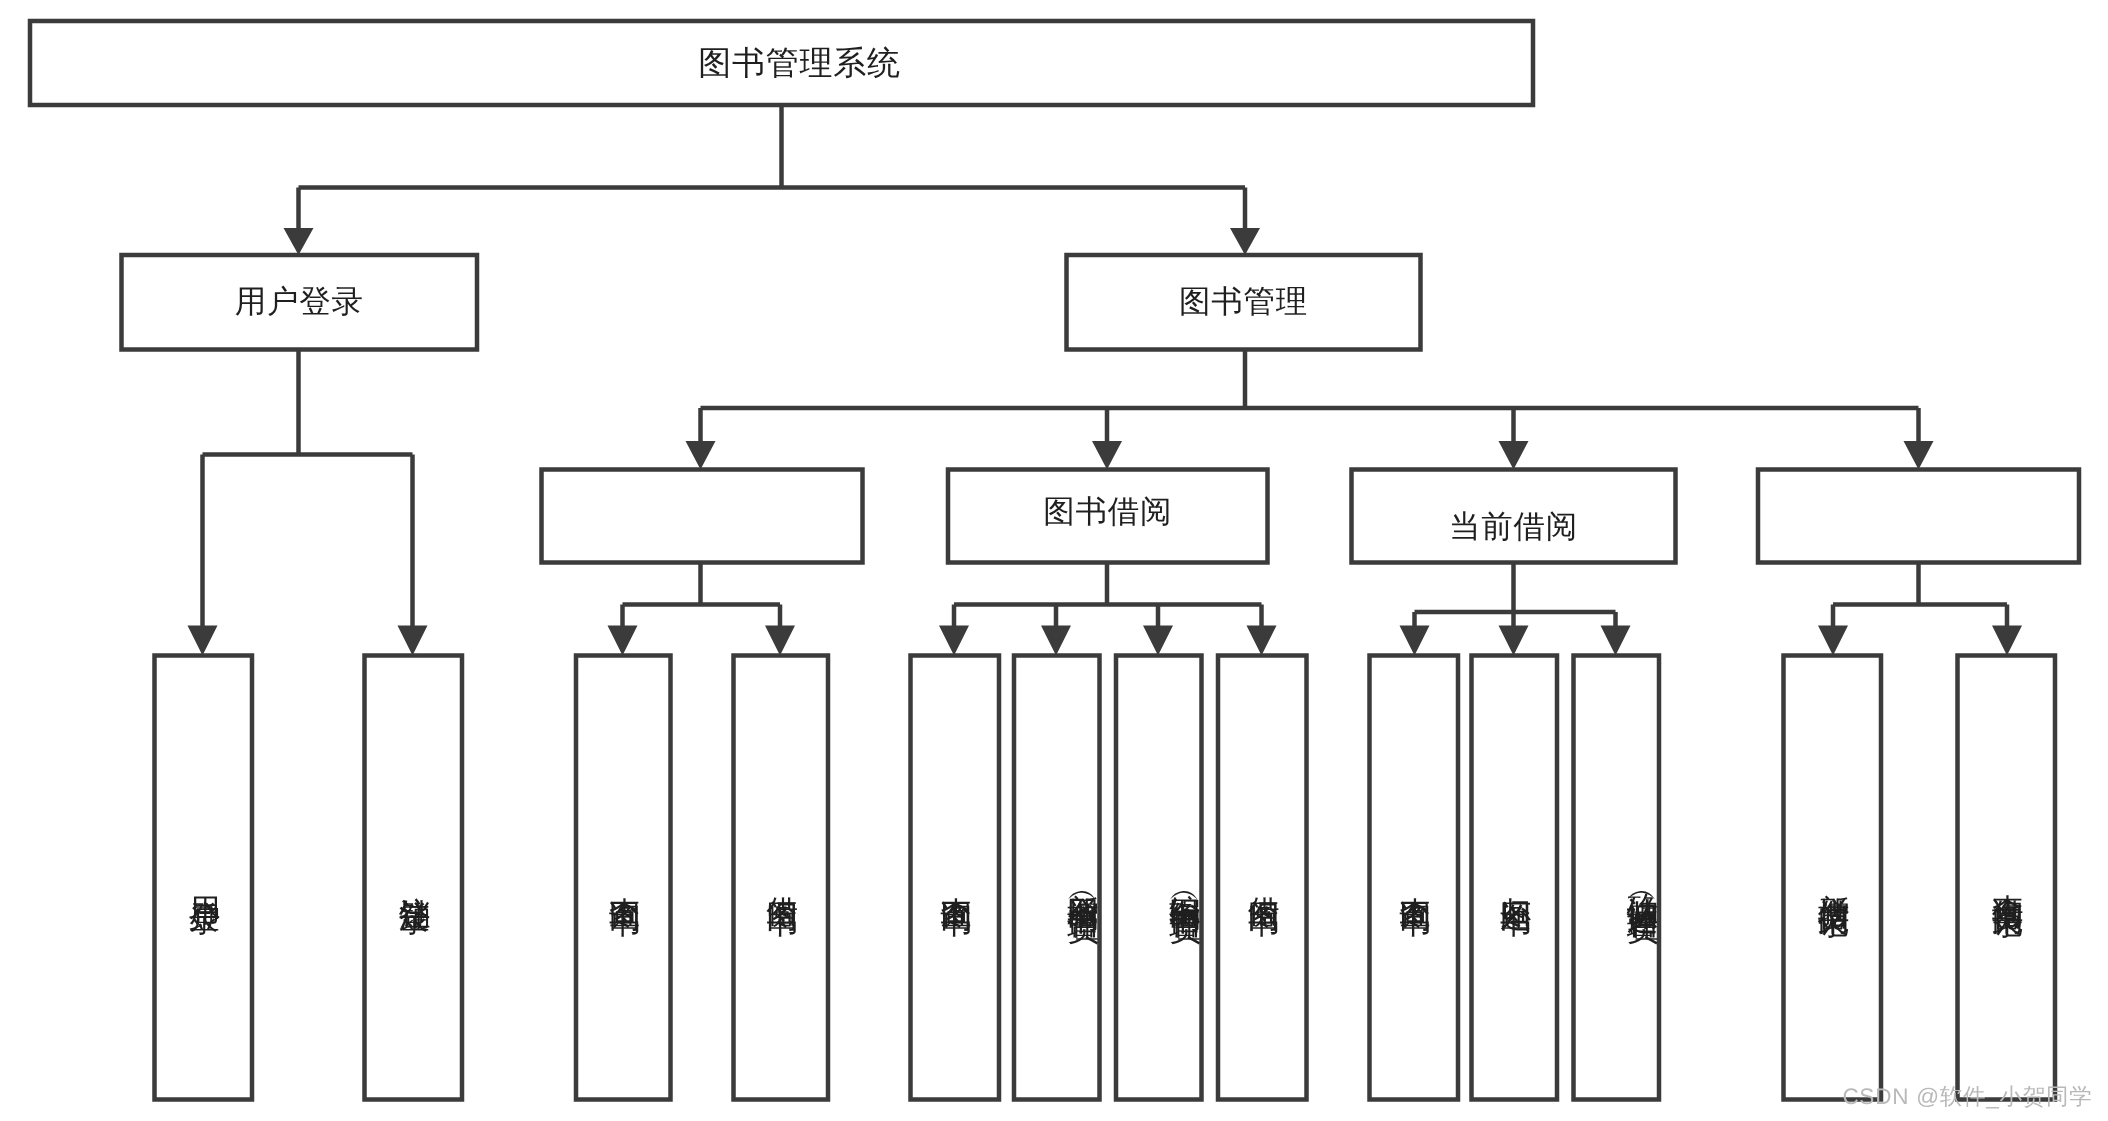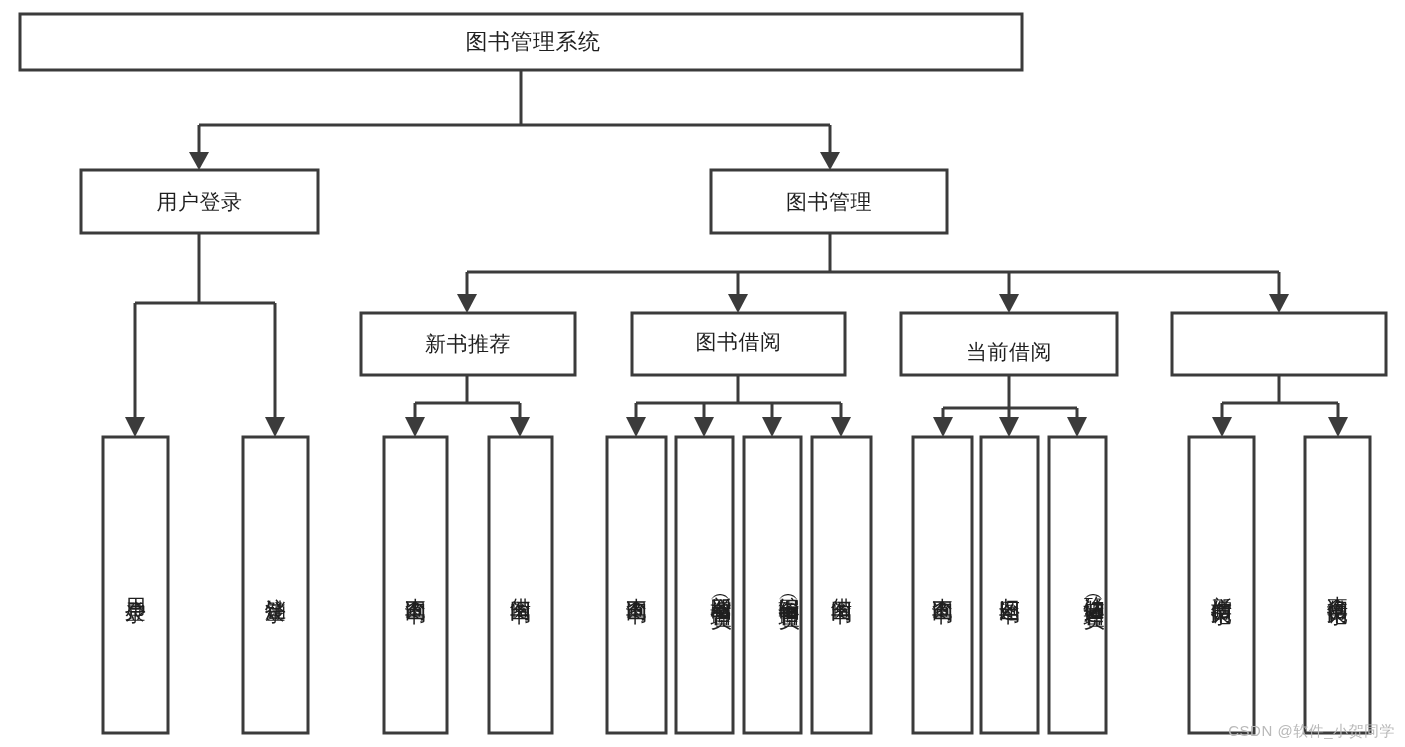--- a/index.html
+++ b/index.html
@@ -199,7 +199,6 @@
   <div class="node-label horizontal" style="left:81px; top:170px; width:237px; height:63px;">用户登录</div>
   <div class="node-label horizontal" style="left:711px; top:170px; width:236px; height:63px;text-align:right;">图书管理</div>
 
-  <div class="node-label horizontal" style="left:361px; top:313px; width:214px; height:62px;">新书推荐</div>
   <div class="node-label horizontal" style="left:632px; top:313px; width:213px; height:58px;">图书借阅</div>
   <div class="node-label horizontal" style="left:901px; top:313px; width:216px; height:78px;">当前借阅</div>
 

